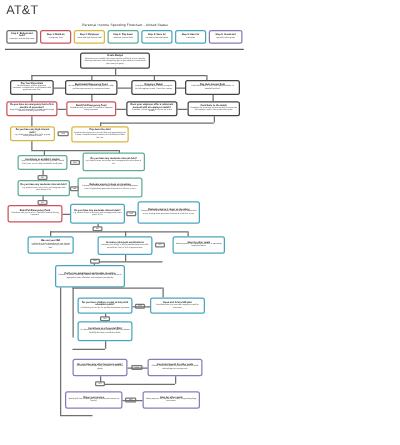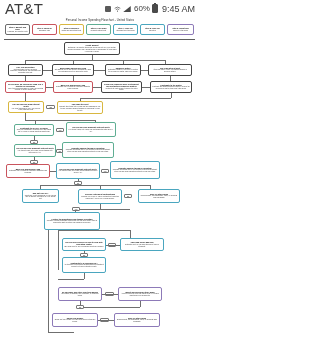--- a/index.html
+++ b/index.html
@@ -7,7 +7,7 @@
 
   
   .statusbar{height:17px;display:flex;align-items:center;justify-content:space-between;padding:0 5px;box-sizing:border-box;background:#fff;}
-  .carrier{font-size:15px;color:#3c3c3c;letter-spacing:.2px;}
+  .carrier{font-size:10px;color:#3c3c3c;letter-spacing:.2px;}
   .sysicons{display:flex;align-items:center;gap:2.5px;}
   .batt-txt{font-size:8px;color:#3c3c3c;}
   .clock{font-size:9px;color:#3c3c3c;margin-left:1px;}

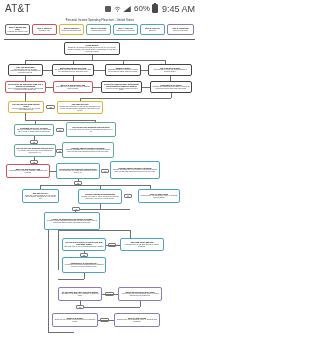--- a/index.html
+++ b/index.html
@@ -52,20 +52,6 @@
 
 <div class="statusbar">
   <div class="carrier">AT&amp;T</div>
-  <div class="sysicons">
-    <span class="sq"></span>
-    <svg class="wifi" viewBox="0 0 10 8">
-      <path d="M1 3 A6 6 0 0 1 9 3" stroke="#4a4a4a" stroke-width="1" fill="none"></path>
-      <path d="M2.6 5 A3.4 3.4 0 0 1 7.4 5" stroke="#4a4a4a" stroke-width="1" fill="none"></path>
-      <circle cx="5" cy="7" r="0.8" fill="#4a4a4a"></circle>
-    </svg>
-    <svg class="sig" viewBox="0 0 10 8">
-      <polygon points="0,8 10,0 10,8" fill="#4a4a4a"></polygon>
-    </svg>
-    <span class="batt-txt">60%</span>
-    <span class="battico"></span>
-    <span class="clock">9:45 AM</span>
-  </div>
 </div>
 
 <div class="canvas">

